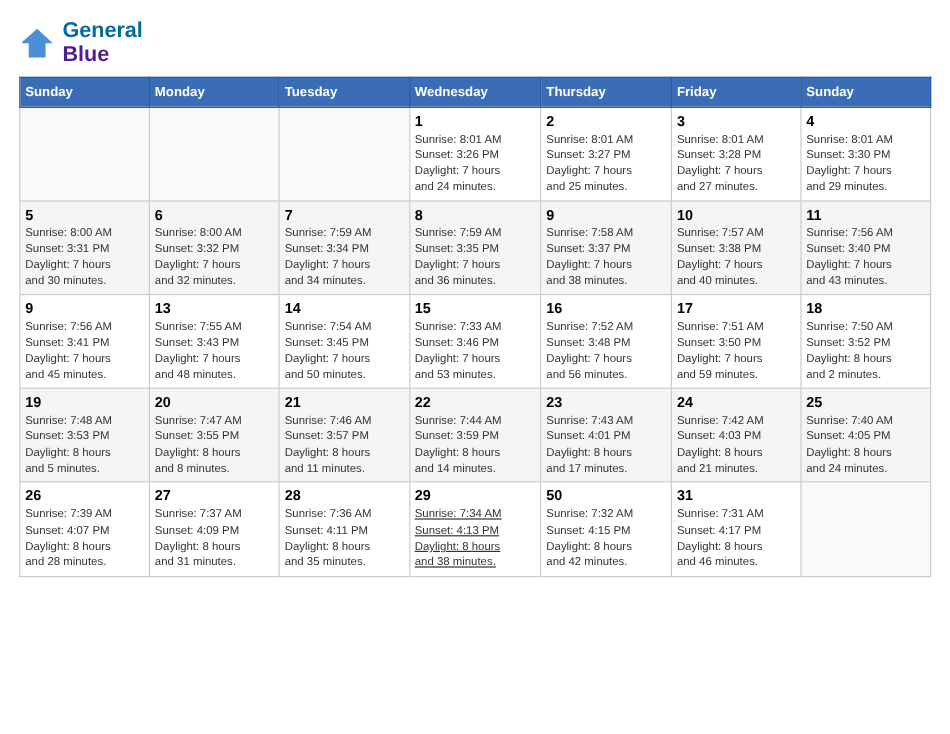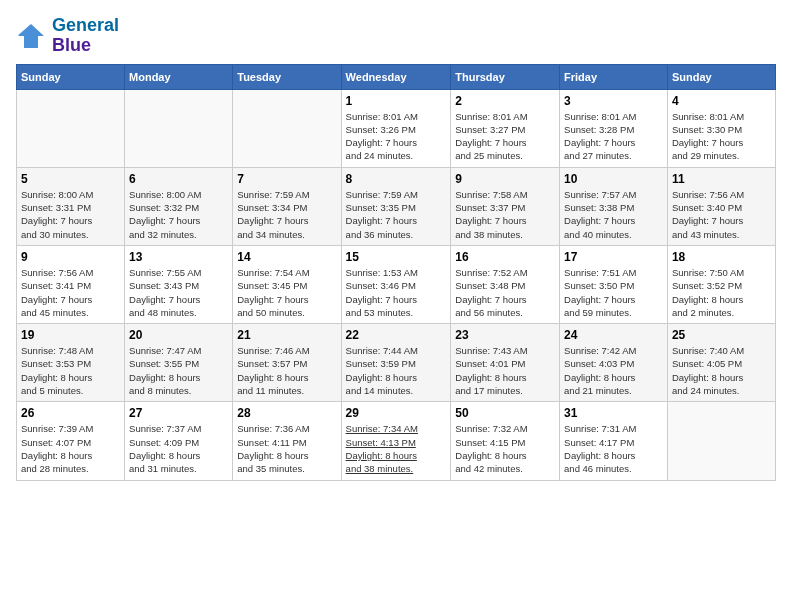--- a/index.html
+++ b/index.html
@@ -230,7 +230,7 @@
         </td>
         <td>
           <div class="day-number">15</div>
-          <div class="day-info" style="white-space: pre-line;">Sunrise: 1:53 AM
+          <div class="day-info" style="white-space: pre-line;">Sunrise: 7:33 AM
 Sunset: 3:46 PM
 Daylight: 7 hours
 and 53 minutes.</div>

